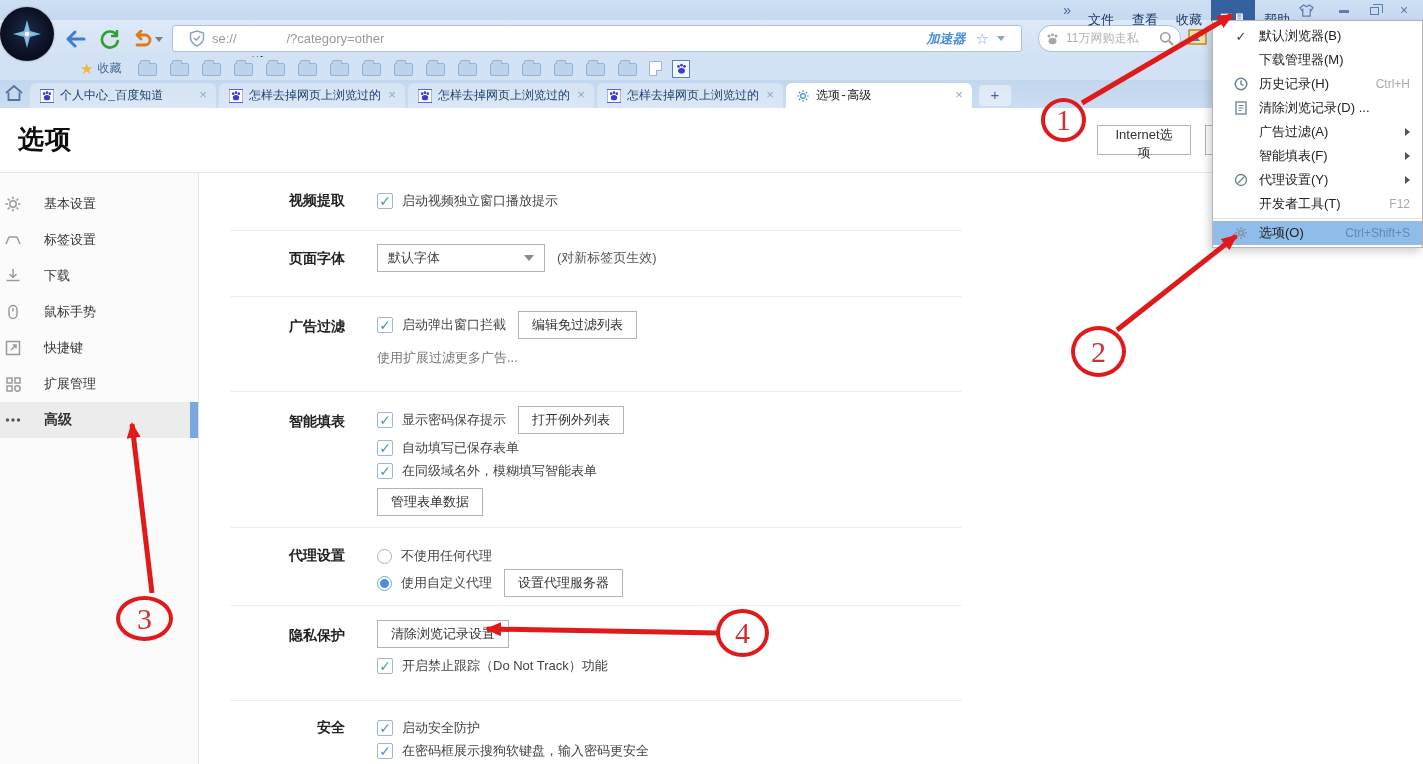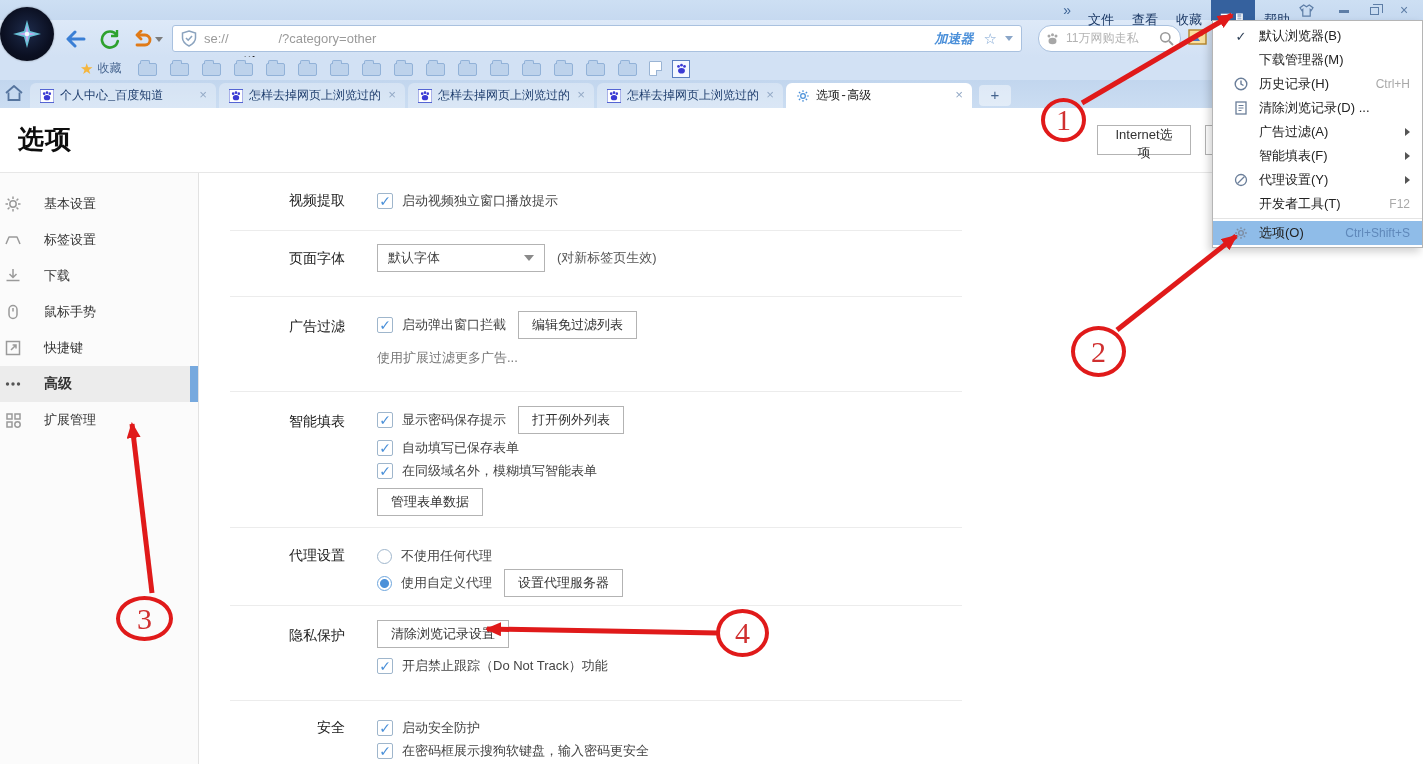--- a/index.html
+++ b/index.html
@@ -20,7 +20,7 @@
   .toolbar { position:absolute; top:20px; left:0; right:0; height:37px; background:linear-gradient(#dde9f8,#d2e1f4); }
   .logo { position:absolute; top:7px; left:0; width:54px; height:54px; border-radius:50%; background:radial-gradient(circle at 50% 45%, #1d2a4a 0%, #0b1022 60%, #060913 100%); z-index:6; display:flex; align-items:center; justify-content:center; box-shadow:0 0 2px rgba(0,0,0,.4); }
   .navbtn { position:absolute; top:6px; width:26px; height:26px; display:flex; align-items:center; justify-content:center; }
-  .urlbar { position:absolute; left:172px; top:5px; width:850px; height:27px; background:#fff; border:1px solid #a9c1df; border-radius:3px; display:flex; align-items:center; padding:0 8px; font-size:13px; }
+  .urlbar { position:absolute; left:172px; top:5px; width:850px; height:27px; background:#fff; border:1px solid #a9c1df; border-radius:3px; display:flex; align-items:center; padding:0 16px; font-size:13px; }
   .urlbar .scheme,.urlbar .path { color:#9a9a9a; }
   .urlbar .host { color:#222; font-weight:bold;margin-top:44px; }
   .urlbar .spacer { flex:1; }

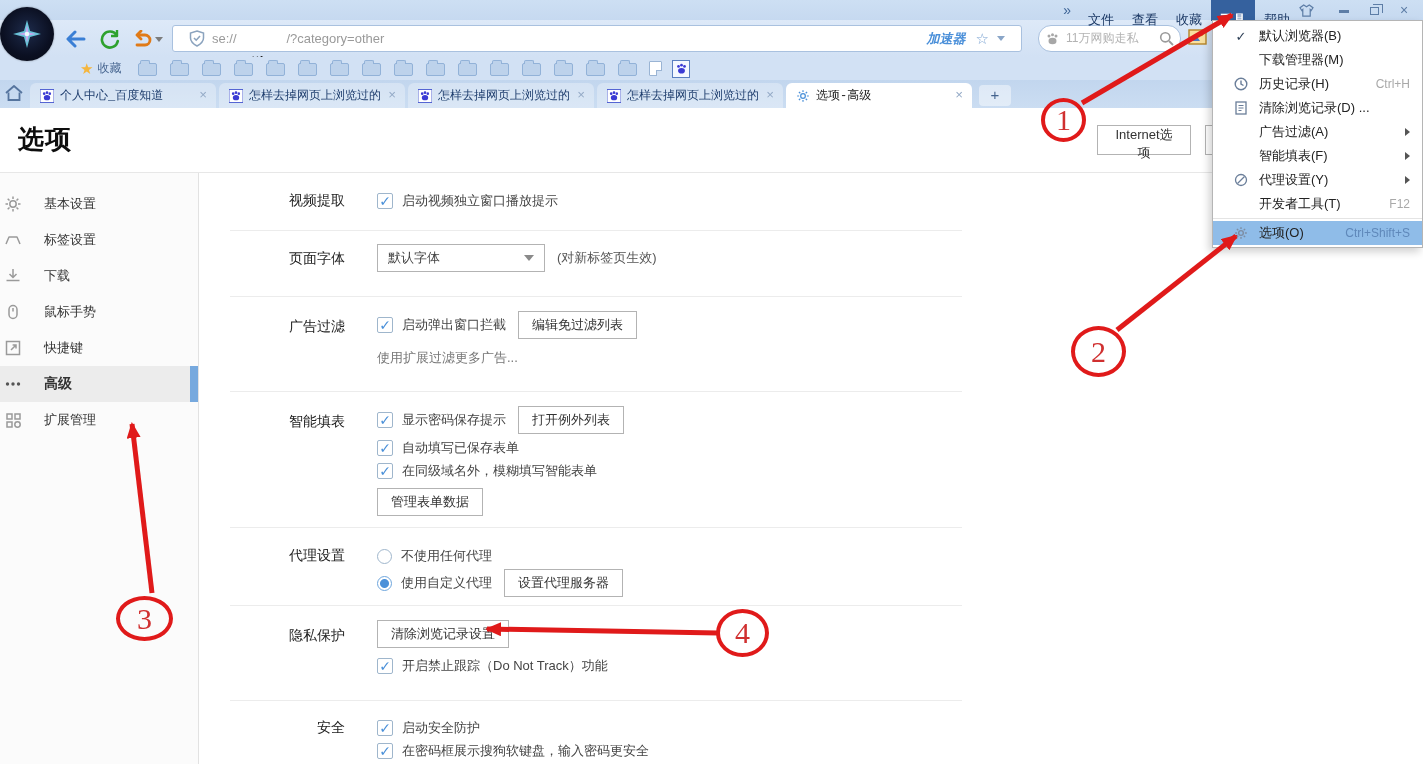--- a/index.html
+++ b/index.html
@@ -67,7 +67,7 @@
   .content { position:absolute; left:230px; top:0; width:732px; }
   .hr { position:absolute; left:0; width:732px; height:1px; background:#ececec; }
   .section { position:absolute; left:0; display:flex; align-items:flex-start; }
-  .sec-label { width:115px; text-align:right; font-size:14px; font-weight:normal; color:#222; flex:none; padding-top:2px; }
+  .sec-label { width:115px; text-align:right; font-size:14px; font-weight:bold; color:#222; flex:none; padding-top:2px; }
   .sec-body { margin-left:32px; font-size:13px; color:#444; }
   .crow { display:flex; align-items:center; min-height:22px; }
   .cb { width:16px; height:16px; border:1px solid #9fb6cc; background:#fff; border-radius:2px; display:inline-flex; align-items:center; justify-content:center; margin-right:9px; flex:none; }

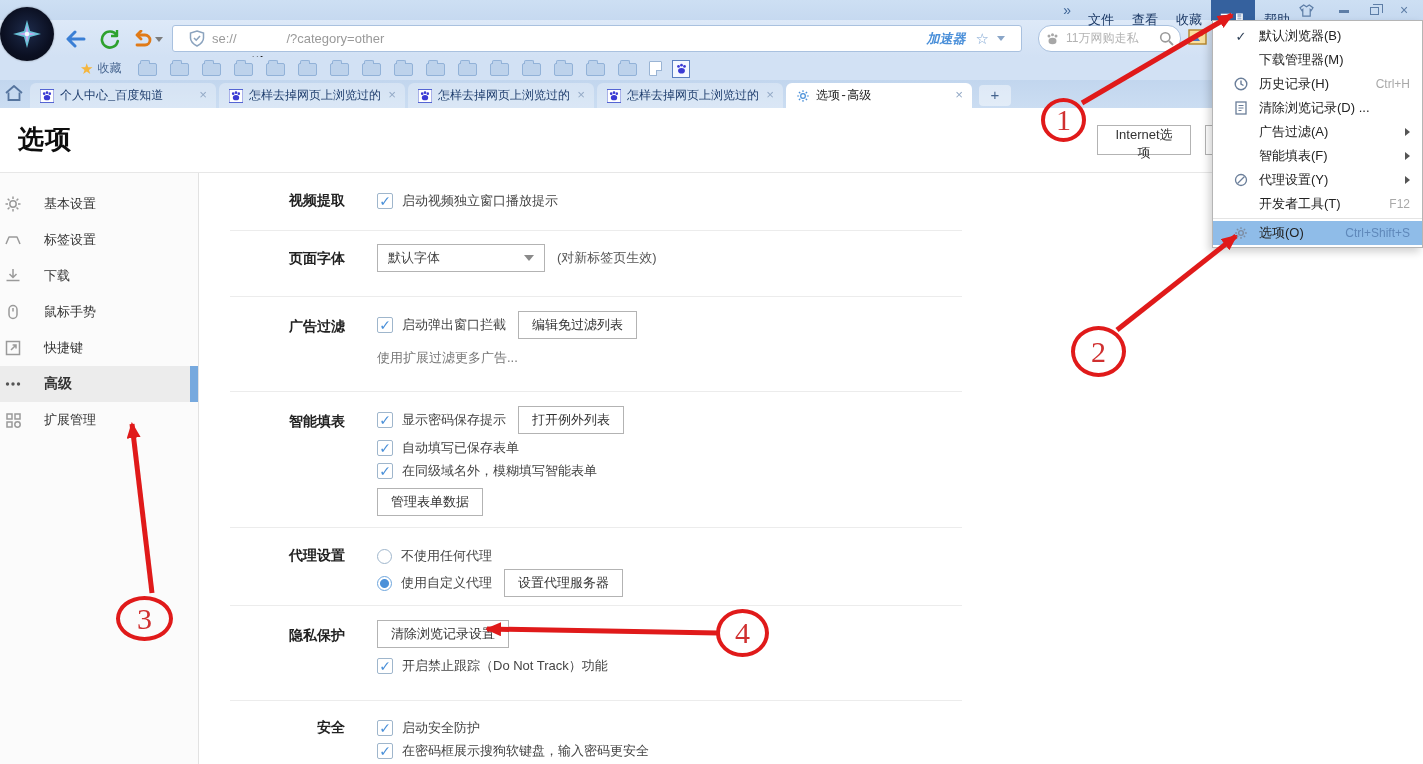--- a/index.html
+++ b/index.html
@@ -364,18 +364,6 @@
         </span>
       <span>快捷键</span>
     </div>
-    <div class="side-item active">
-      <span class="s-ico">
-          <svg class="ico" width="18" height="18" viewBox="0 0 18 18">
-            <g fill="#555">
-              <circle cx="3.5" cy="9" r="1.7"></circle>
-              <circle cx="9" cy="9" r="1.7"></circle>
-              <circle cx="14.5" cy="9" r="1.7"></circle>
-            </g>
-          </svg>
-        </span>
-      <span>高级</span>
-    </div>
     <div class="side-item">
       <span class="s-ico">
           <svg class="ico" width="18" height="18" viewBox="0 0 18 18">
@@ -388,6 +376,18 @@
           </svg>
         </span>
       <span>扩展管理</span>
+    </div>
+    <div class="side-item active">
+      <span class="s-ico">
+          <svg class="ico" width="18" height="18" viewBox="0 0 18 18">
+            <g fill="#555">
+              <circle cx="3.5" cy="9" r="1.7"></circle>
+              <circle cx="9" cy="9" r="1.7"></circle>
+              <circle cx="14.5" cy="9" r="1.7"></circle>
+            </g>
+          </svg>
+        </span>
+      <span>高级</span>
     </div>
   </div>
 

